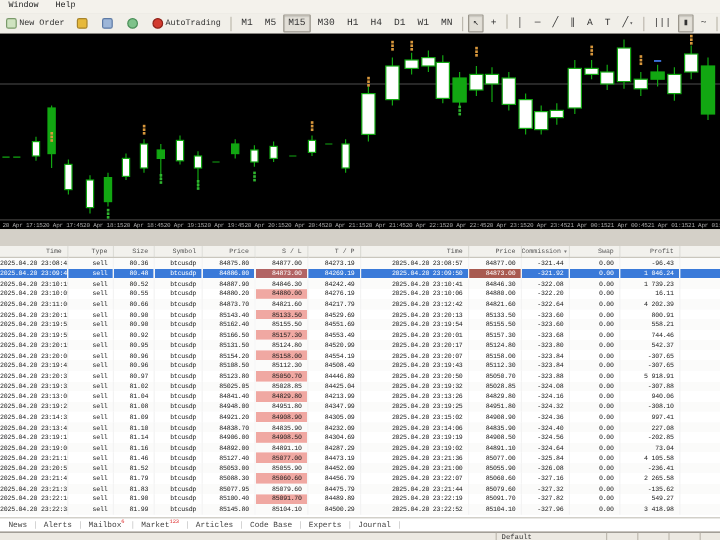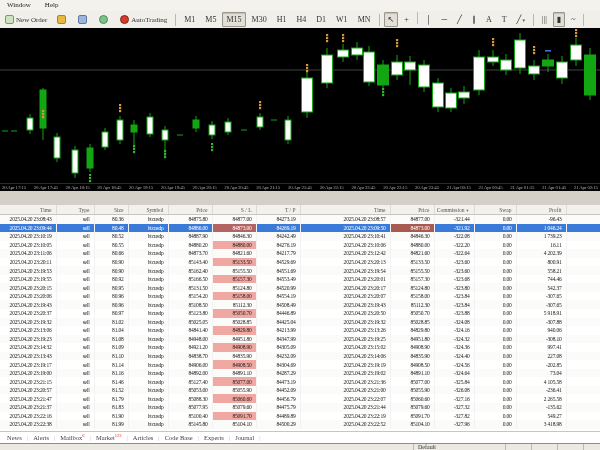--- a/index.html
+++ b/index.html
@@ -4,7 +4,7 @@
 <style>
   html,body{margin:0;padding:0;}
   body{font-family:"Liberation Sans","DejaVu Sans",sans-serif;}
-  #app{position:relative;width:600px;height:450px;background:#d4d0c8;overflow:hidden;font-family:Liberation Serif, serif;}
+  #app{position:relative;width:600px;height:450px;background:#d4d0c8;overflow:hidden;font-family:Liberation Mono, monospace;}
   
   #menubar{position:absolute;left:0;top:0;width:600px;height:11px;background:#f4f2ec;border-bottom:1px solid #e0ddd5;display:flex;align-items:center;font-size:7px;color:#222;}
   .menu-item{padding:0 7px;height:11px;line-height:11px;cursor:default;}

